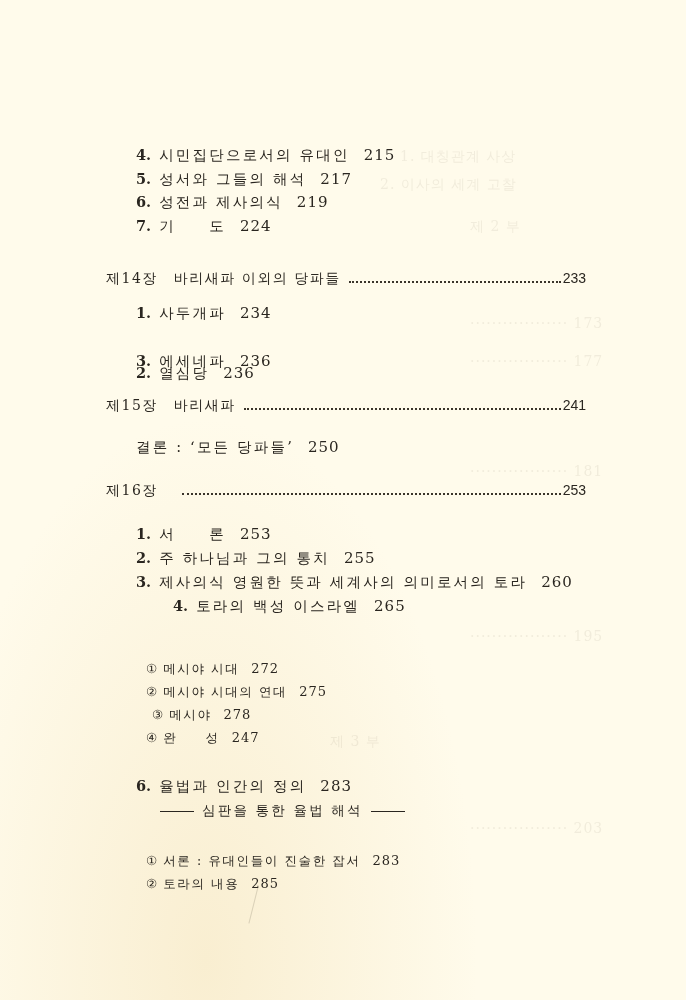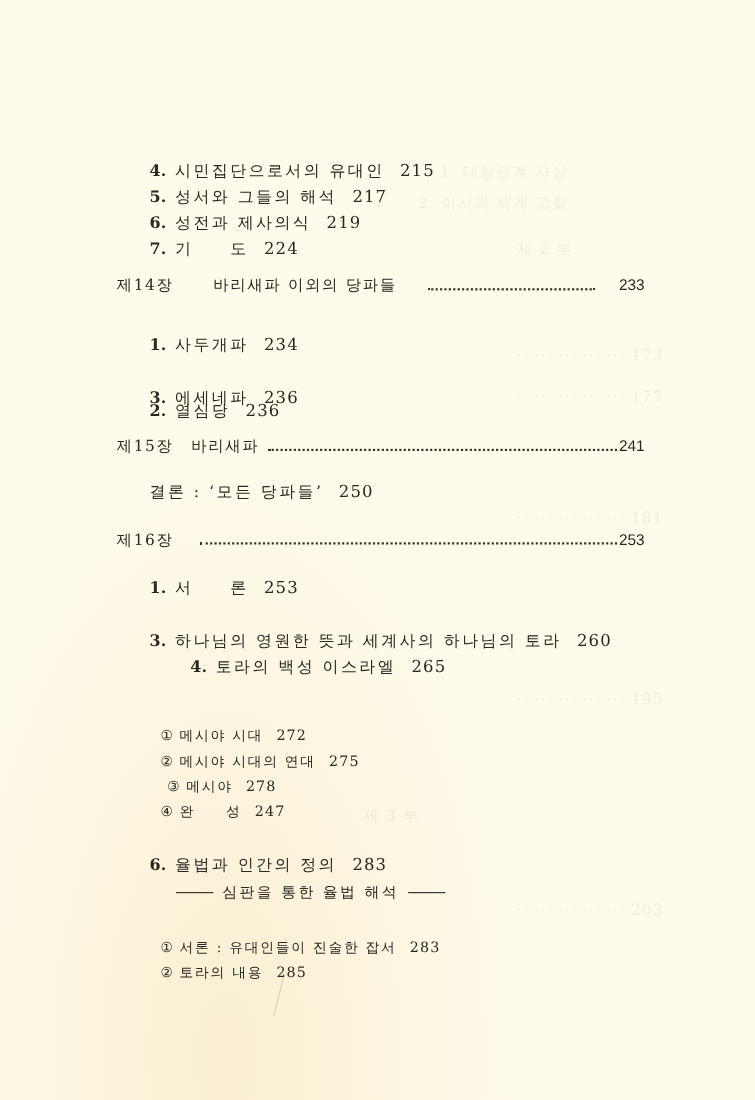--- a/index.html
+++ b/index.html
@@ -62,7 +62,7 @@
     <span class="num">7.</span><span>기　　도</span><span class="pg">224</span>
   </div>
 
-  <div class="line chapter" style="top:251px;gap:20px;">
+  <div class="line chapter" style="top:270px;">
     <span class="ch-label">제14장</span>
     <span>바리새파 이외의 당파들</span>
     <span class="leader"></span>

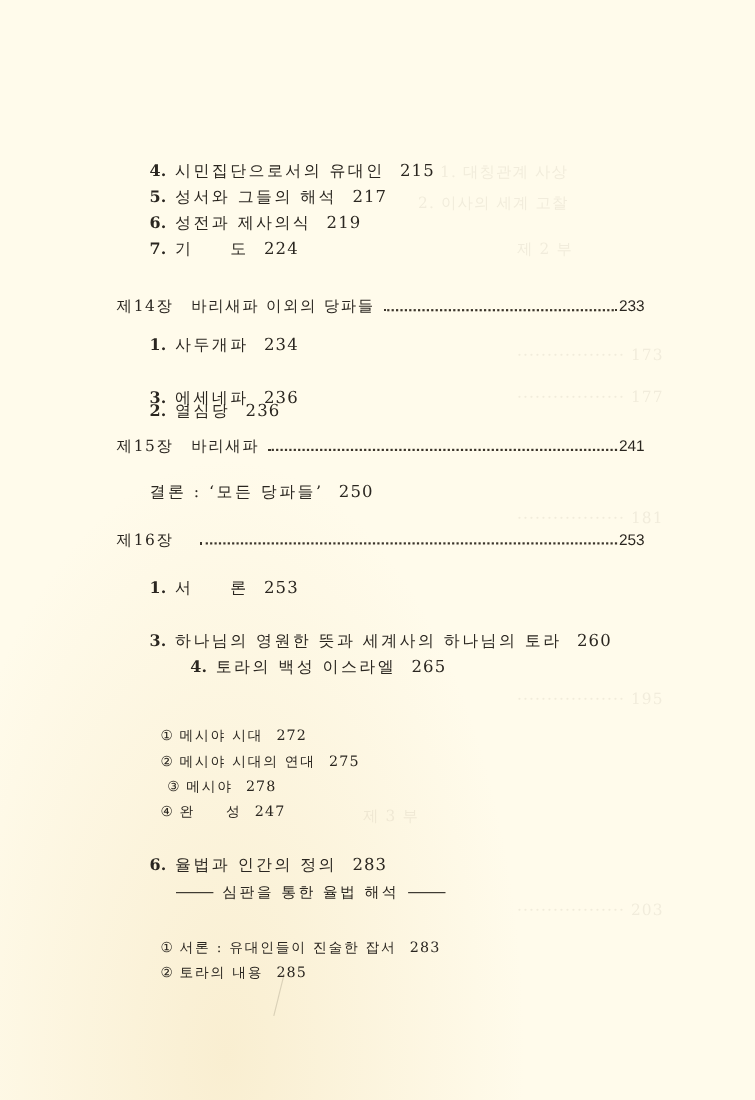--- a/index.html
+++ b/index.html
@@ -96,6 +96,9 @@
   <div class="line" style="left:136px;top:525px;">
     <span class="num">1.</span><span>서　　론</span><span class="pg">253</span>
   </div>
+  <div class="line" style="left:136px;top:549px;">
+    <span class="num">2.</span><span>주 하나님과 그의 통치</span><span class="pg">255</span>
+  </div>
   <div class="line" style="left:136px;top:573px;">
     <span class="num">3.</span><span>하나님의 영원한 뜻과 세계사의 하나님의 토라</span><span class="pg">260</span>
   </div>

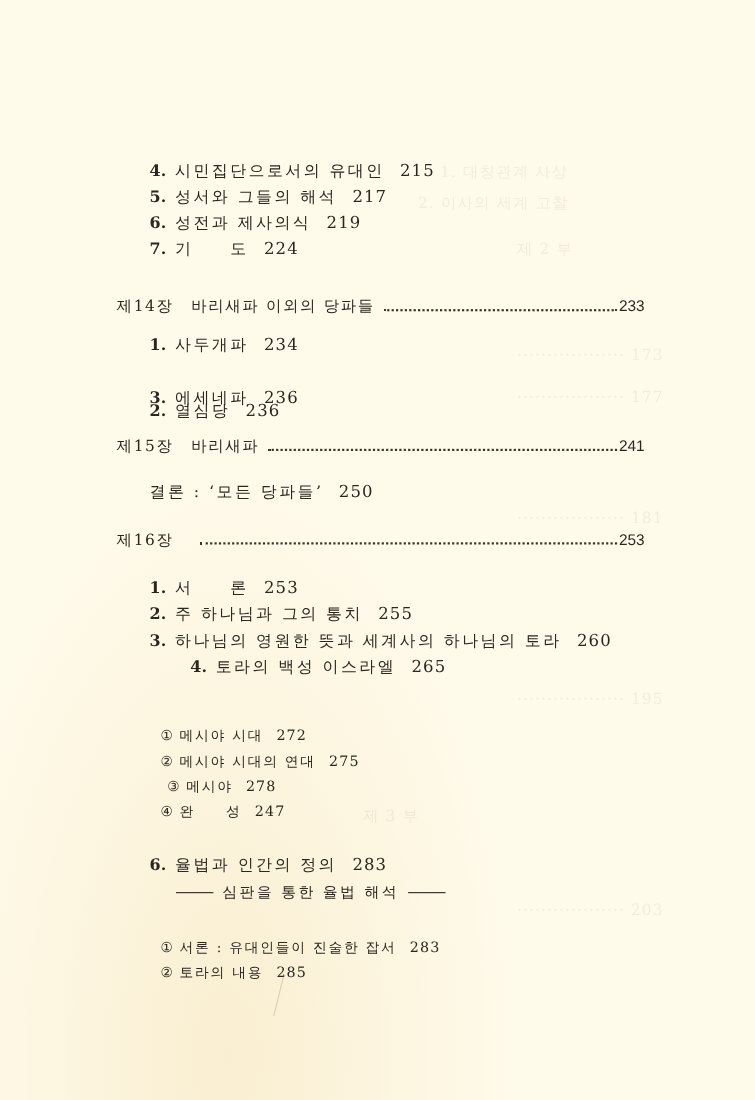--- a/index.html
+++ b/index.html
@@ -100,7 +100,7 @@
     <span class="num">2.</span><span>주 하나님과 그의 통치</span><span class="pg">255</span>
   </div>
   <div class="line" style="left:136px;top:573px;">
-    <span class="num">3.</span><span>하나님의 영원한 뜻과 세계사의 하나님의 토라</span><span class="pg">260</span>
+    <span class="num">3.</span><span>제사의식 영원한 뜻과 세계사의 의미로서의 토라</span><span class="pg">260</span>
   </div>
   <div class="line" style="left:136px;top:597px;margin-left:37px;">
     <span class="num">4.</span><span>토라의 백성 이스라엘</span><span class="pg">265</span>

